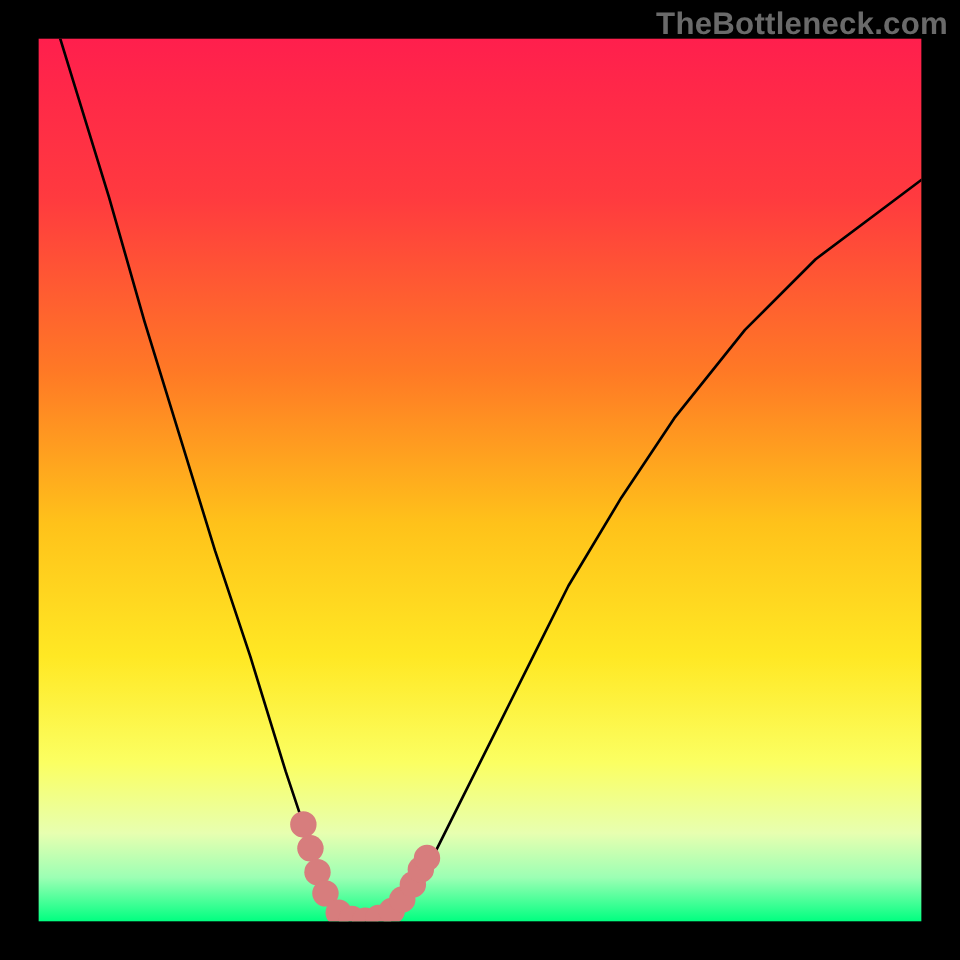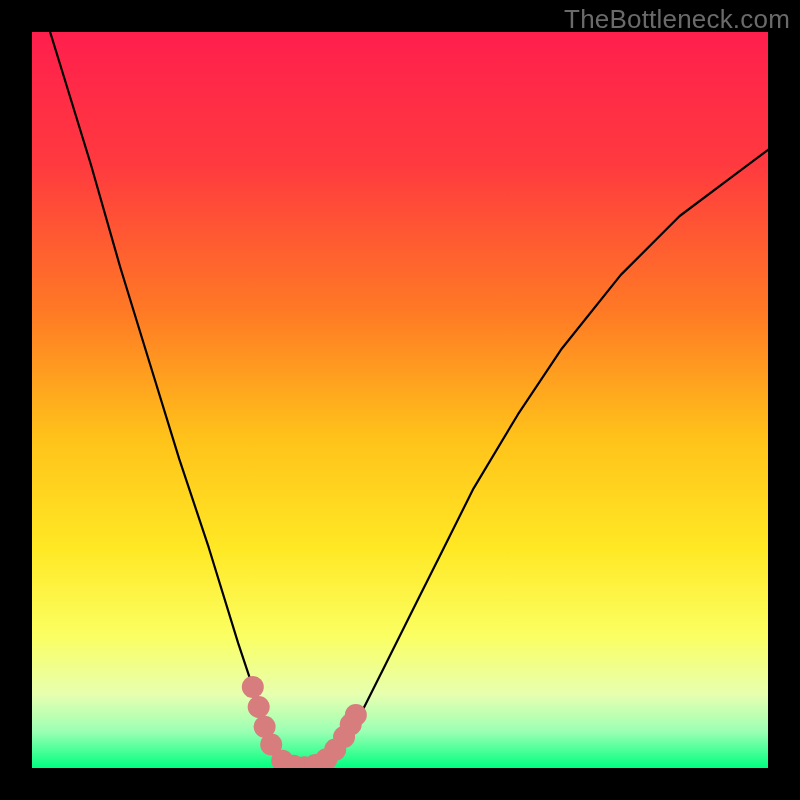--- a/index.html
+++ b/index.html
@@ -25,7 +25,7 @@
     right: 10px;
     color: #6a6a6a;
     font-size: 26px;
-    font-weight: 400;
+    font-weight: 700;
     letter-spacing: 0.2px;
     z-index: 5;
     user-select: none;

